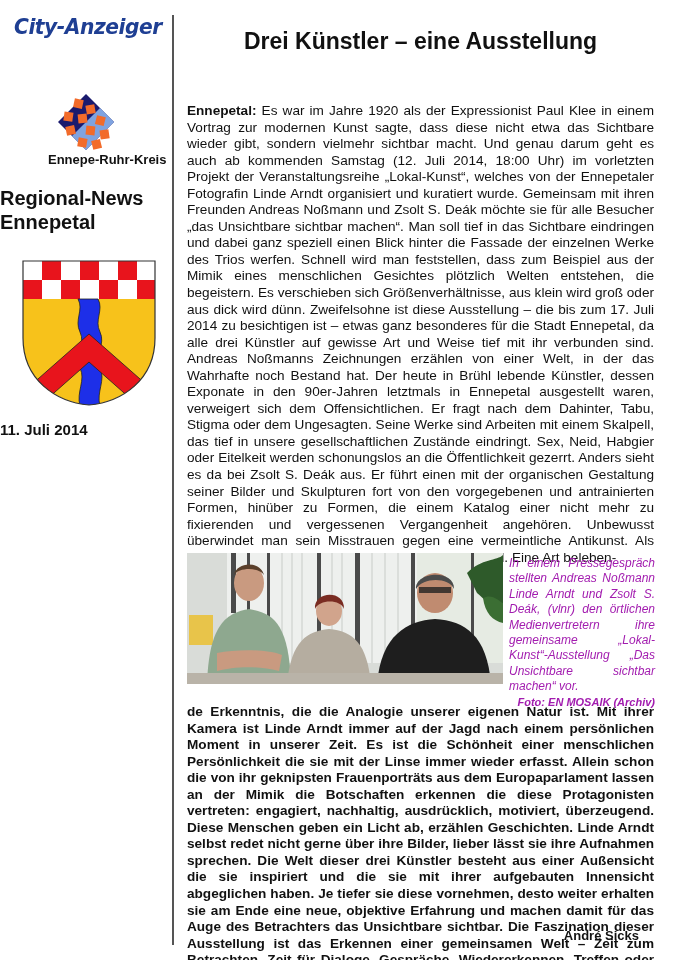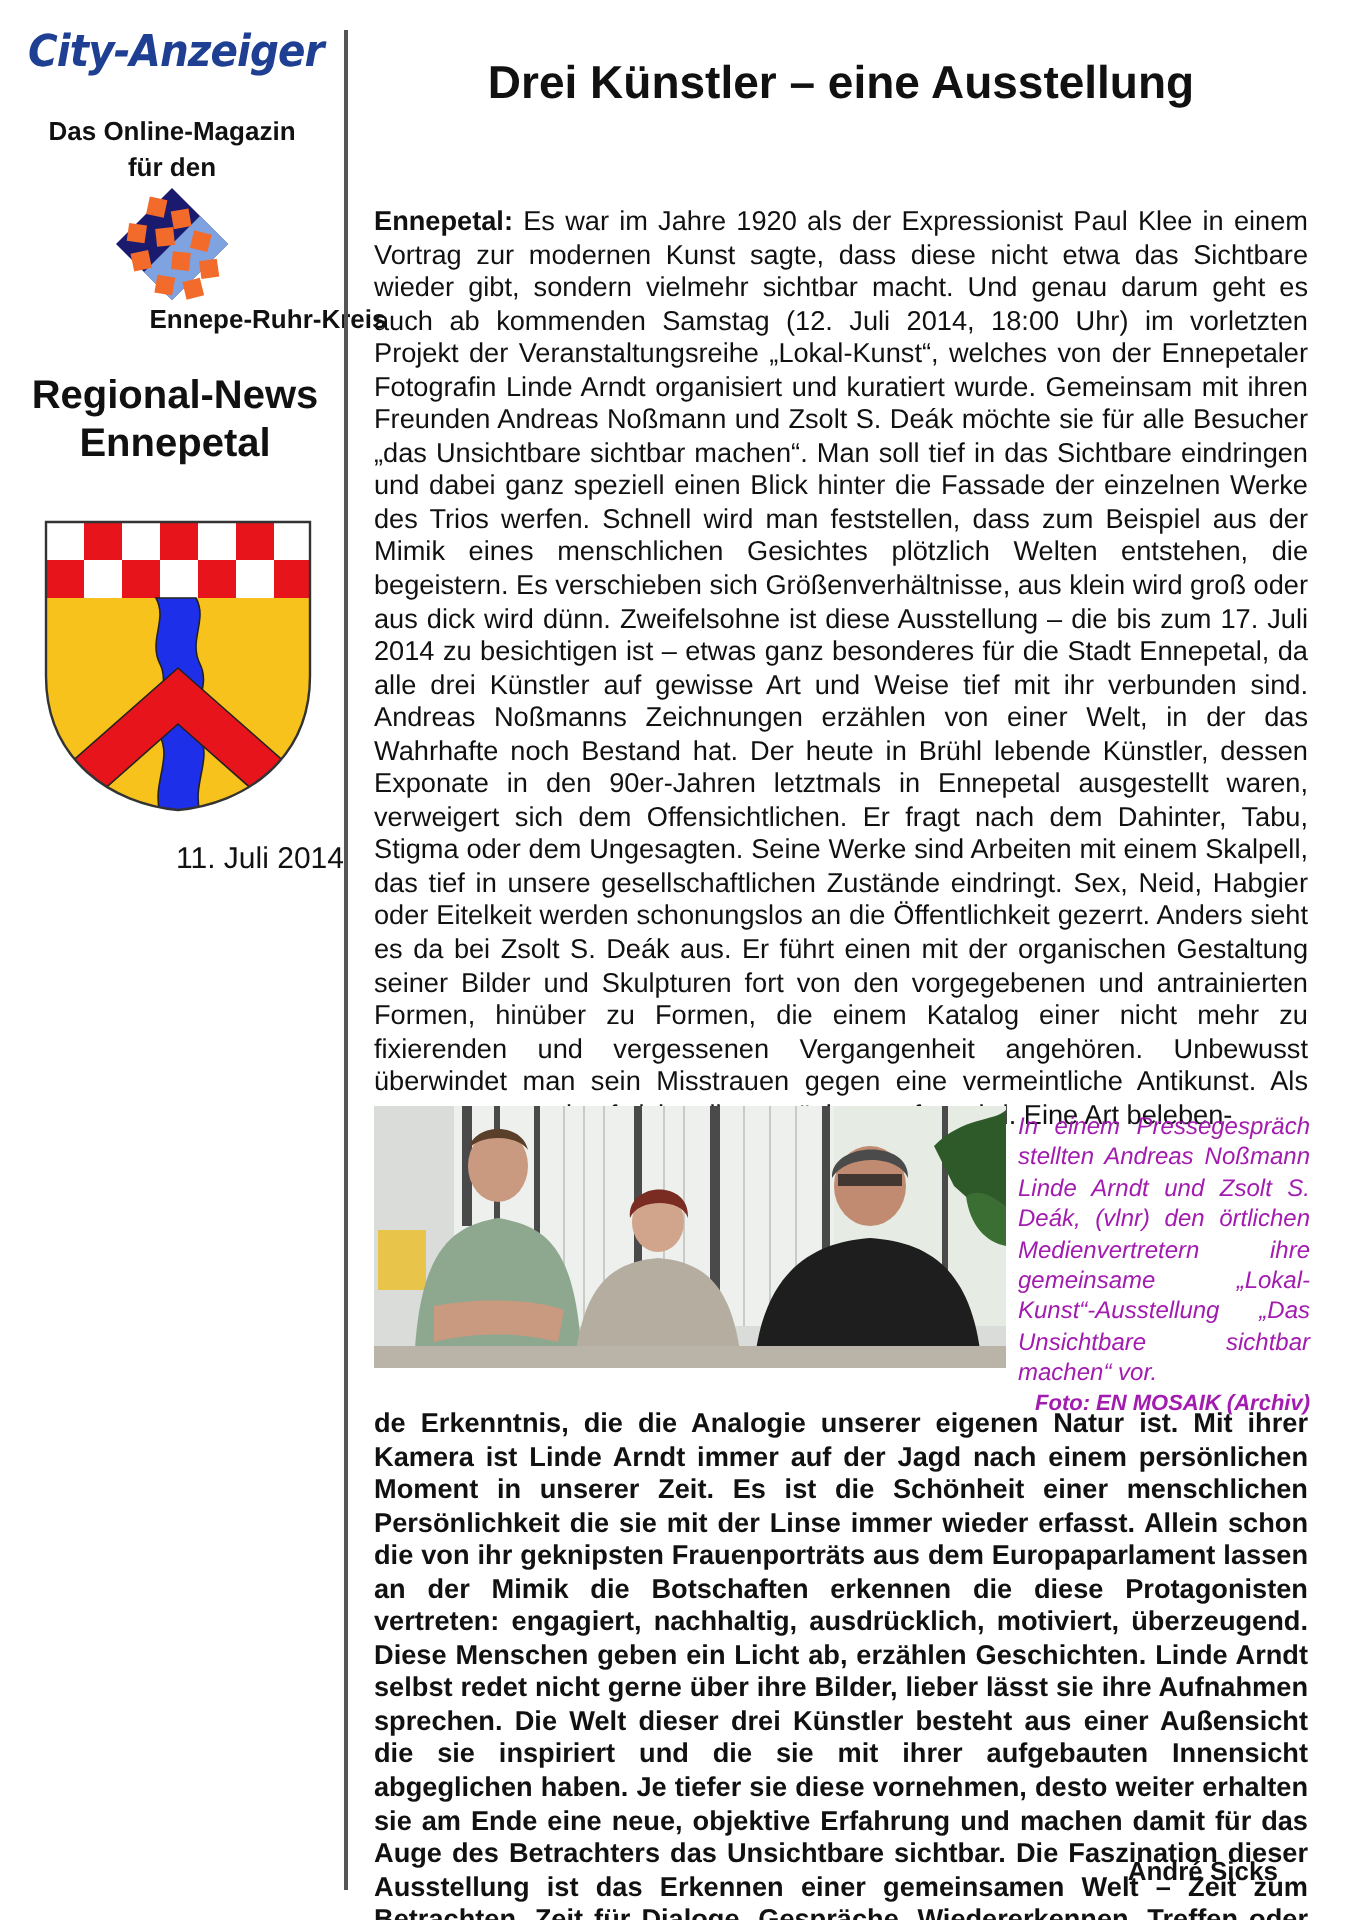--- a/index.html
+++ b/index.html
@@ -6,7 +6,7 @@
   body { width: 675px; height: 960px; position: relative; overflow: hidden; font-family: "Liberation Sans", sans-serif; color: #111; }
 
   
-  .sidebar { position: absolute; left: 0; top: 0; width: 204px; height: 960px; text-align: center; }
+  .sidebar { position: absolute; left: 0; top: 0; width: 204px; height: 960px; }
   .brand { position: absolute; left: 14px; top: 14px; width: 150px; font-family: "DejaVu Sans", sans-serif; font-weight: bold; font-style: italic; font-size: 22px; color: #1f3f93; letter-spacing: -0.5px; transform: scaleX(0.92); transform-origin: left center; white-space: nowrap; }
   .tagline { position: absolute; left: 0; width: 172px; top: 57px; font-weight: bold; font-size: 13px; line-height: 18px; }
   .logo-mark { position: absolute; left: 56px; top: 92px; width: 60px; height: 60px; }

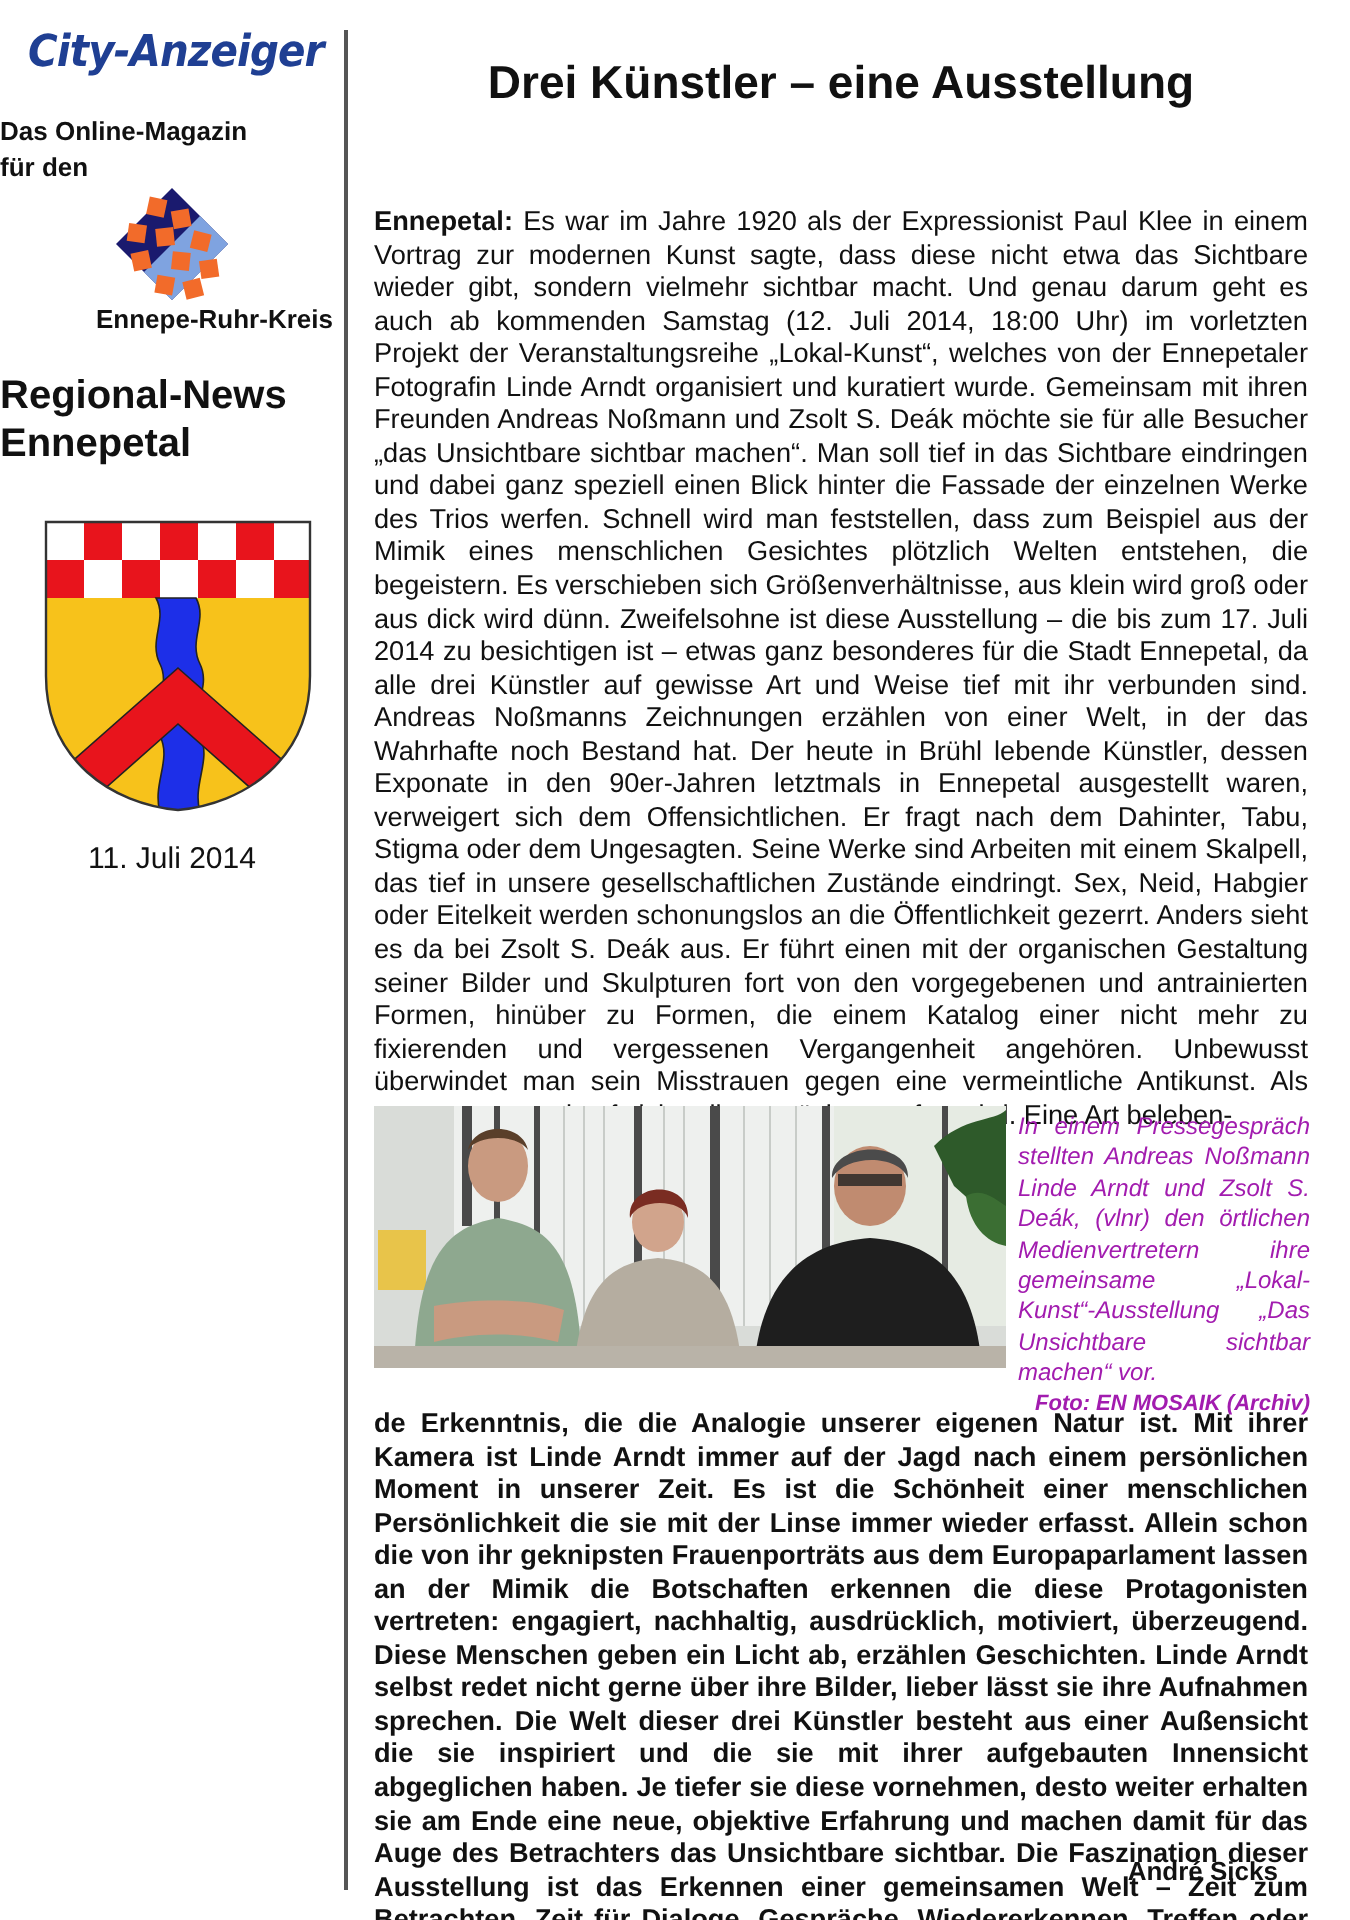--- a/index.html
+++ b/index.html
@@ -38,10 +38,6 @@
 
 <div class="sidebar">
   <div class="brand">City-Anzeiger</div>
-  <div class="tagline">
-    <div>Das Online-Magazin</div>
-    <div>für den</div>
-  </div>
   <svg class="logo-mark" viewBox="0 0 60 60">
     <polygon points="30,2 58,30 30,58 2,30" fill="#1a1a6e"></polygon>
     <polygon points="44,16 58,30 30,58 16,44 30,30" fill="#7fa3e0"></polygon>

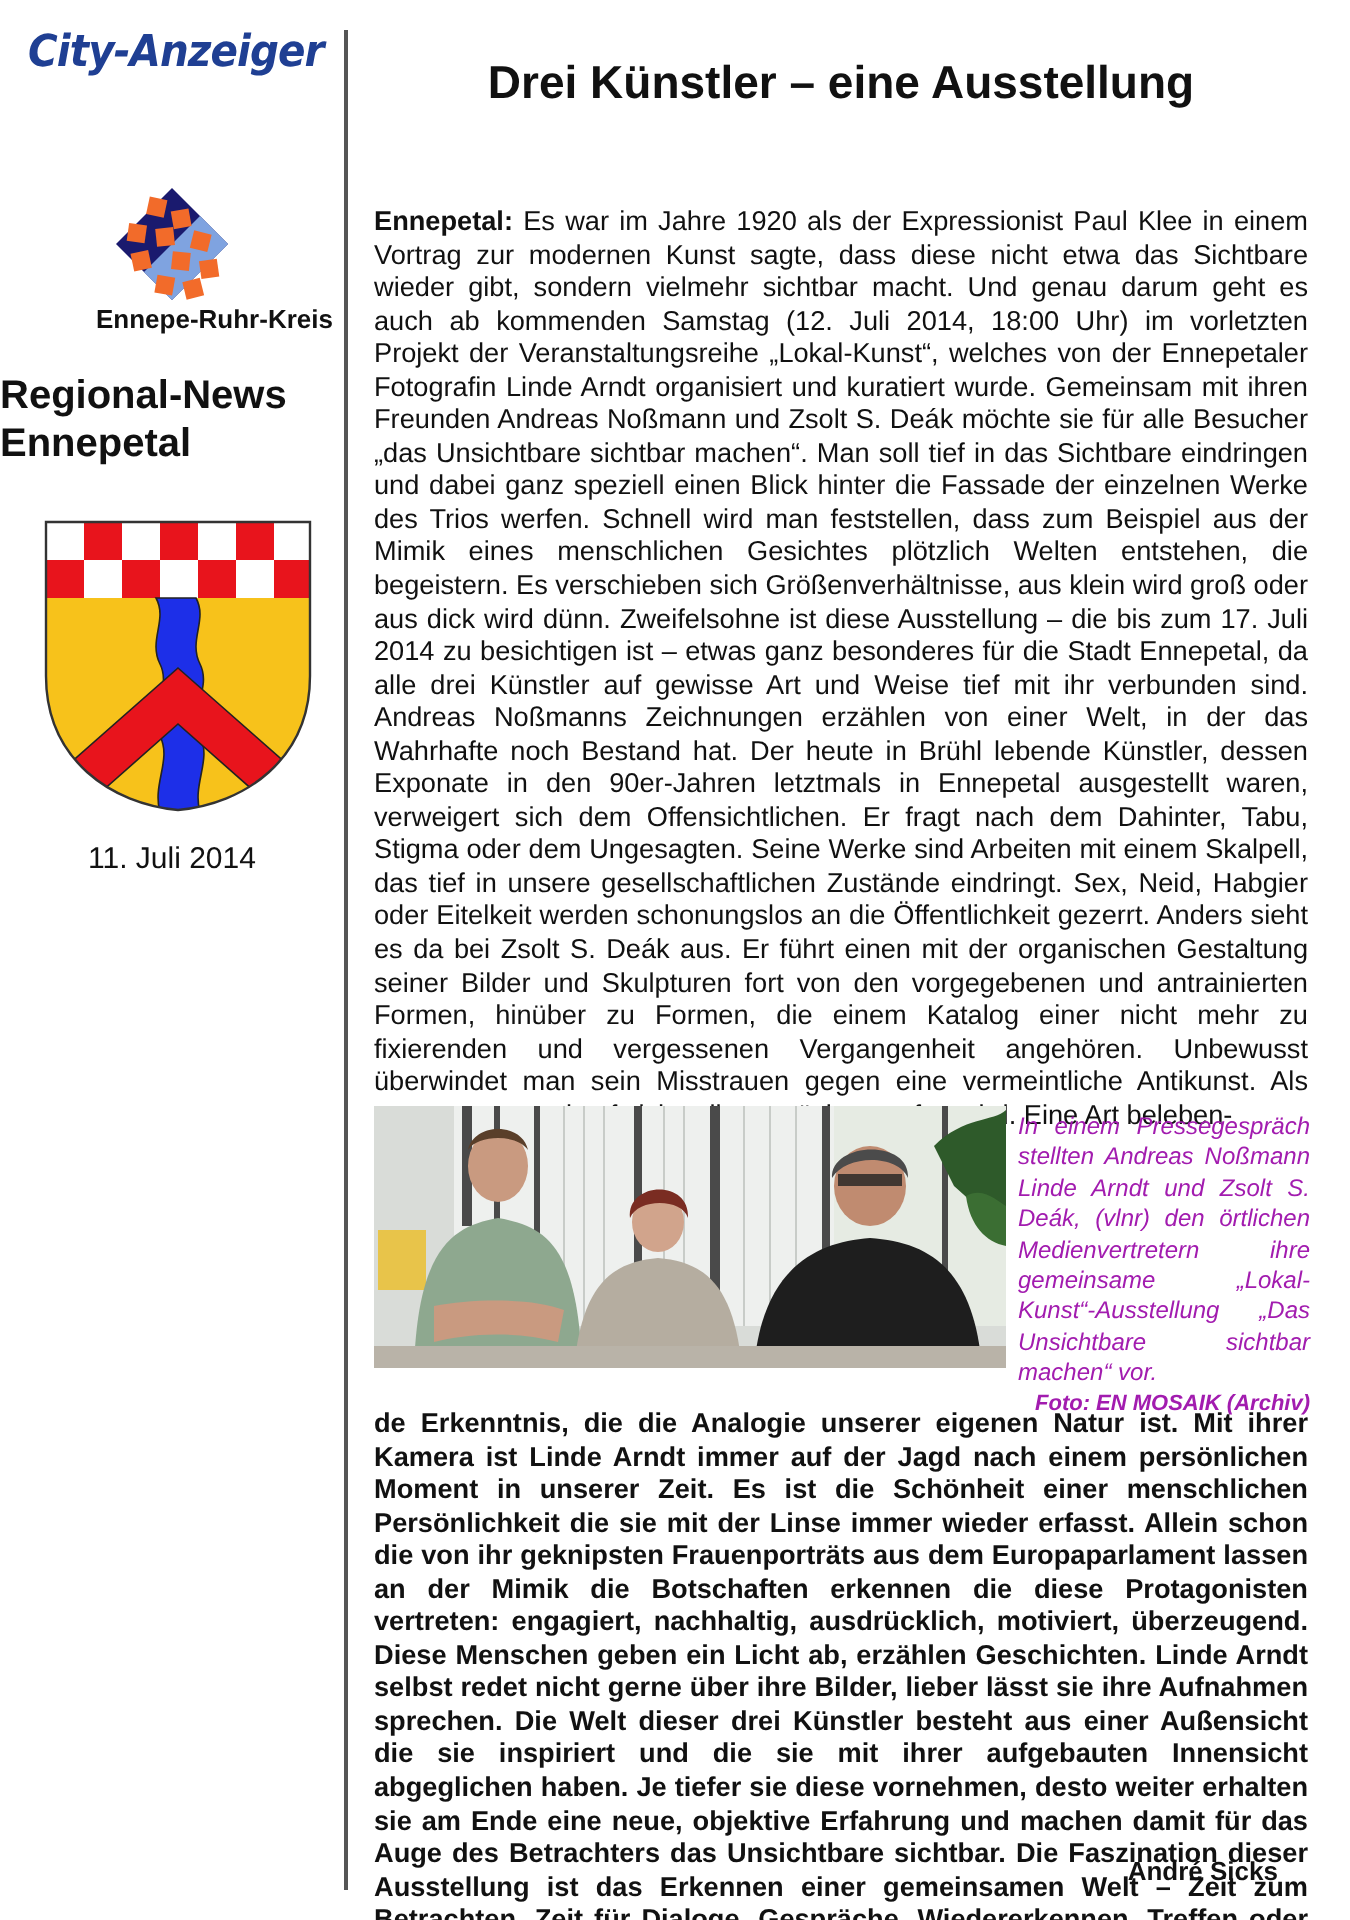--- a/index.html
+++ b/index.html
@@ -13,7 +13,7 @@
   .region { position: absolute; left: 0; width: 172px; top: 152px; font-weight: bold; font-size: 13px; padding-left: 48px; }
   .section-title { position: absolute; left: 0; width: 175px; top: 186px; font-size: 20px; font-weight: bold; line-height: 24px; }
   .crest { position: absolute; left: 22px; top: 260px; width: 134px; height: 146px; }
-  .issue-date { position: absolute; left: 0; width: 172px; top: 421px; font-weight: normal; font-size: 15px; padding-left: 44px; }
+  .issue-date { position: absolute; left: 0; width: 172px; top: 421px; font-weight: bold; font-size: 15px; }
 
   .divider { position: absolute; left: 172px; top: 15px; width: 2px; height: 930px; background: #555; }
 

